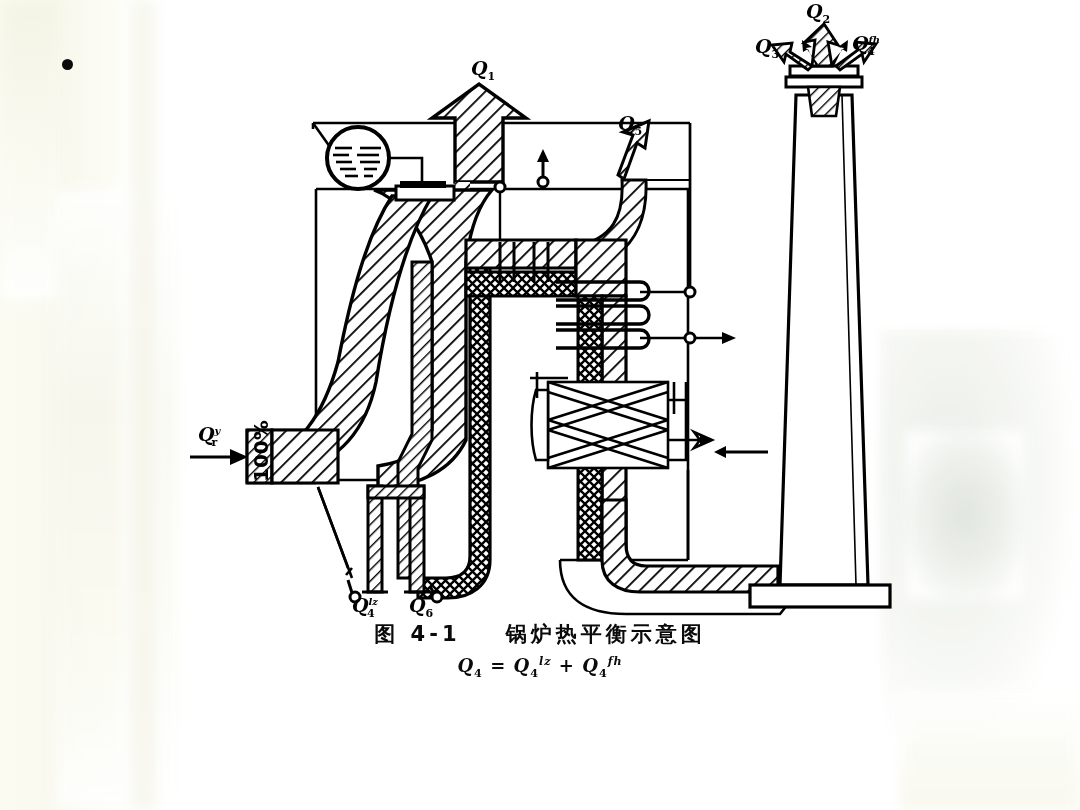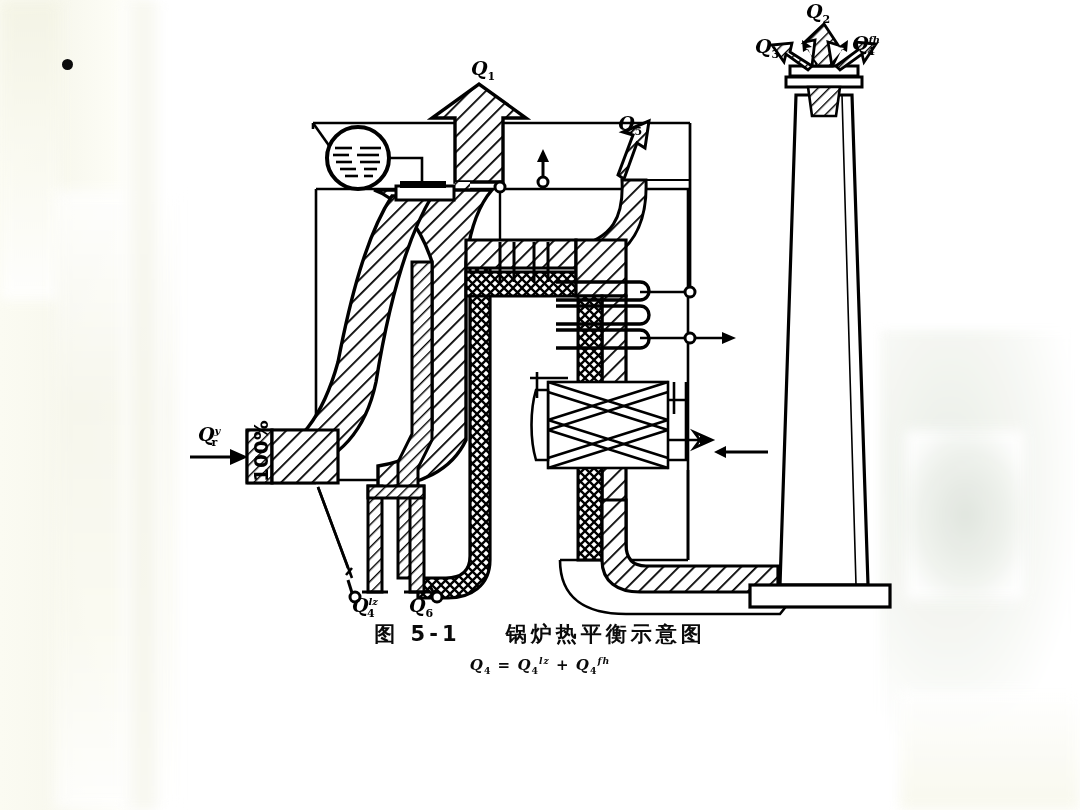--- a/index.html
+++ b/index.html
@@ -362,7 +362,7 @@
 </svg>
 
 <div id="caption-block">
-  <p id="figure-title">图 5-1    锅炉热平衡示意图</p>
+  <p id="figure-title">图 4-1    锅炉热平衡示意图</p>
 
   <p id="figure-formula">
     <span class="sym"><span>Q</span><sub>4</sub></span>

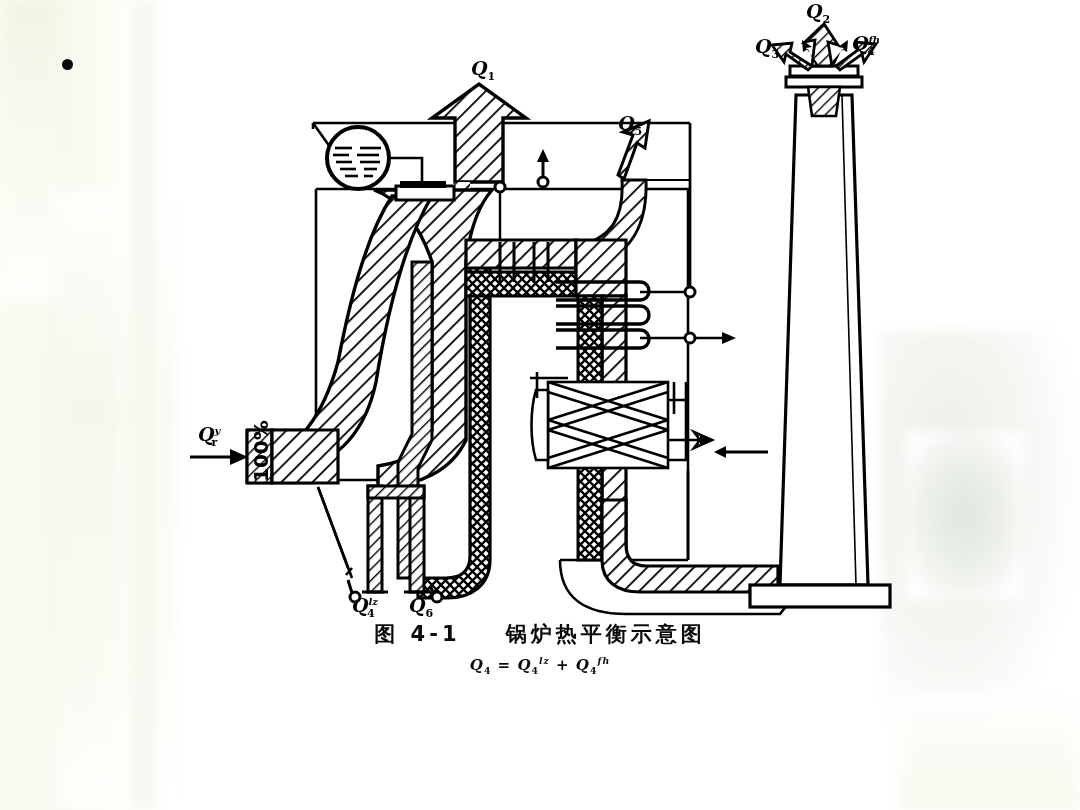--- a/index.html
+++ b/index.html
@@ -65,7 +65,7 @@
   }
   #figure-formula{
     font-family:"DejaVu Serif","Liberation Serif",serif;
-    font-weight:bold;font-style:italic;font-size:15px;
+    font-weight:bold;font-style:italic;font-size:18px;
     margin:0 0 7px 0;letter-spacing:1px;
   }
   #figure-legend{

